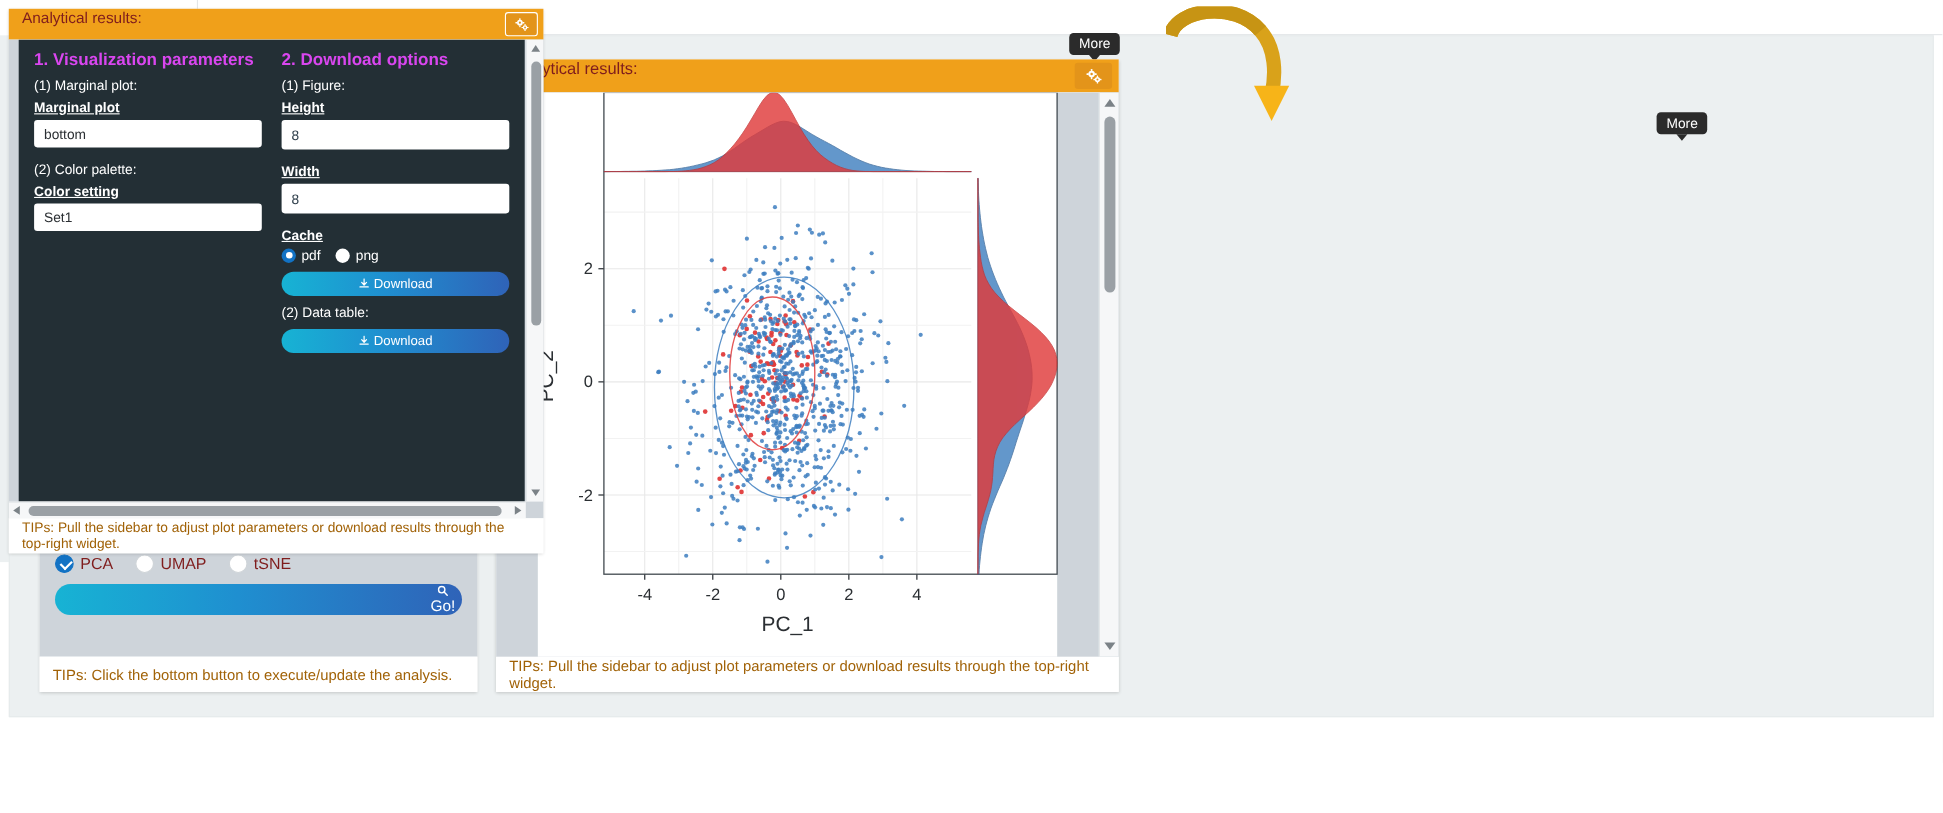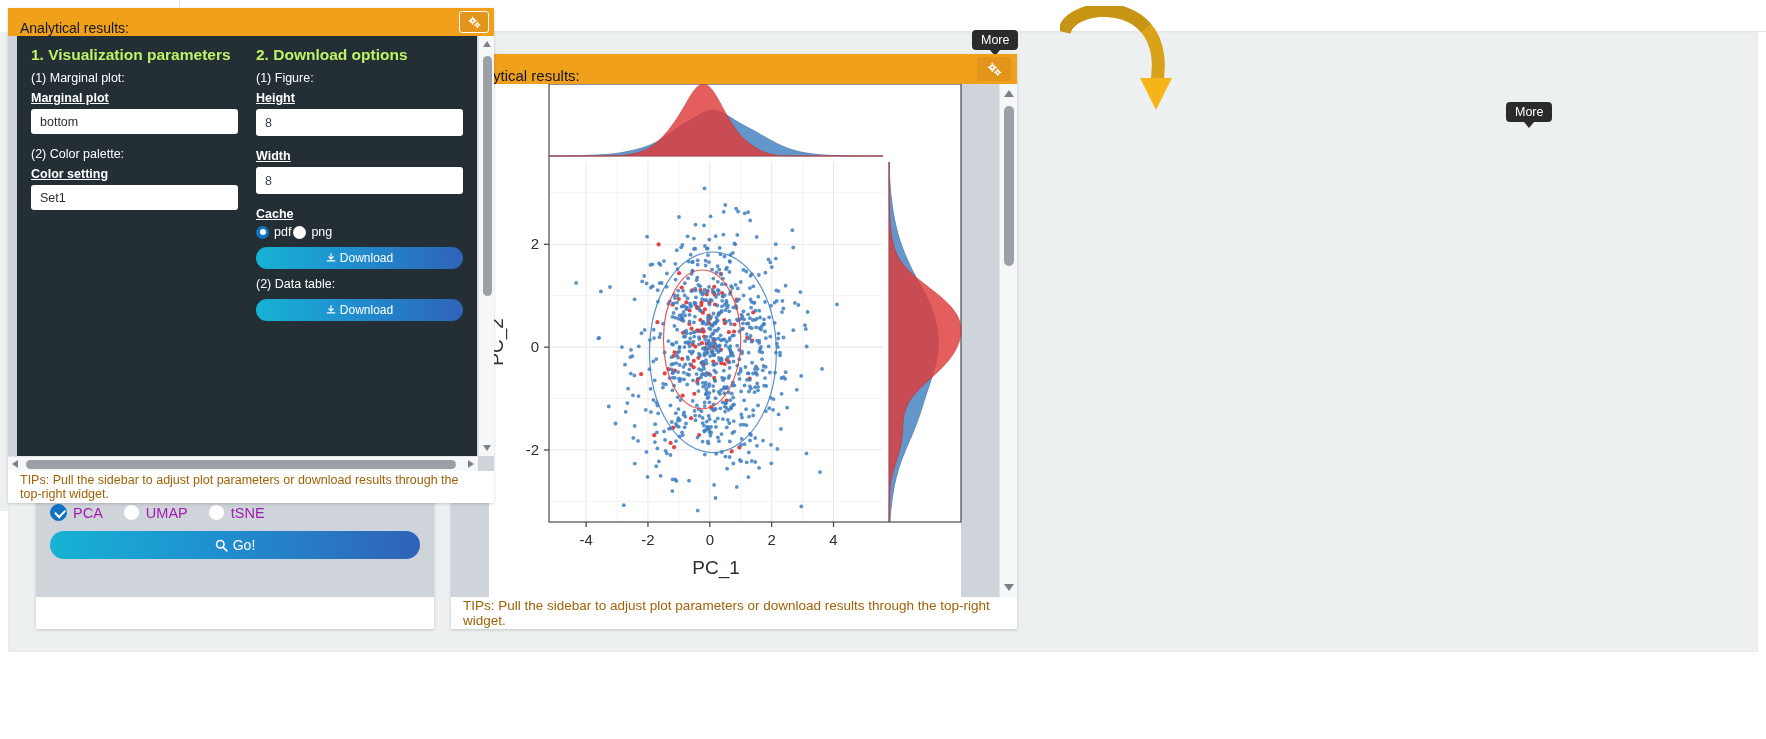--- a/index.html
+++ b/index.html
@@ -31,8 +31,8 @@
   
   .card { position:absolute; background:#ffffff; box-shadow:0 1px 3px rgba(0,0,0,.18); }
   .card-head {
-    background:#f0a01a; color:#0f172a; height:30px;
-    display:flex; align-items:flex-end; padding:0 12px;
+    background:#f0a01a; color:#7f1d1d; height:30px;
+    display:flex; align-items:flex-start; padding:0 12px;
     font-size:15px; position:relative;
   }
   .card-body { background:#ced4da; }

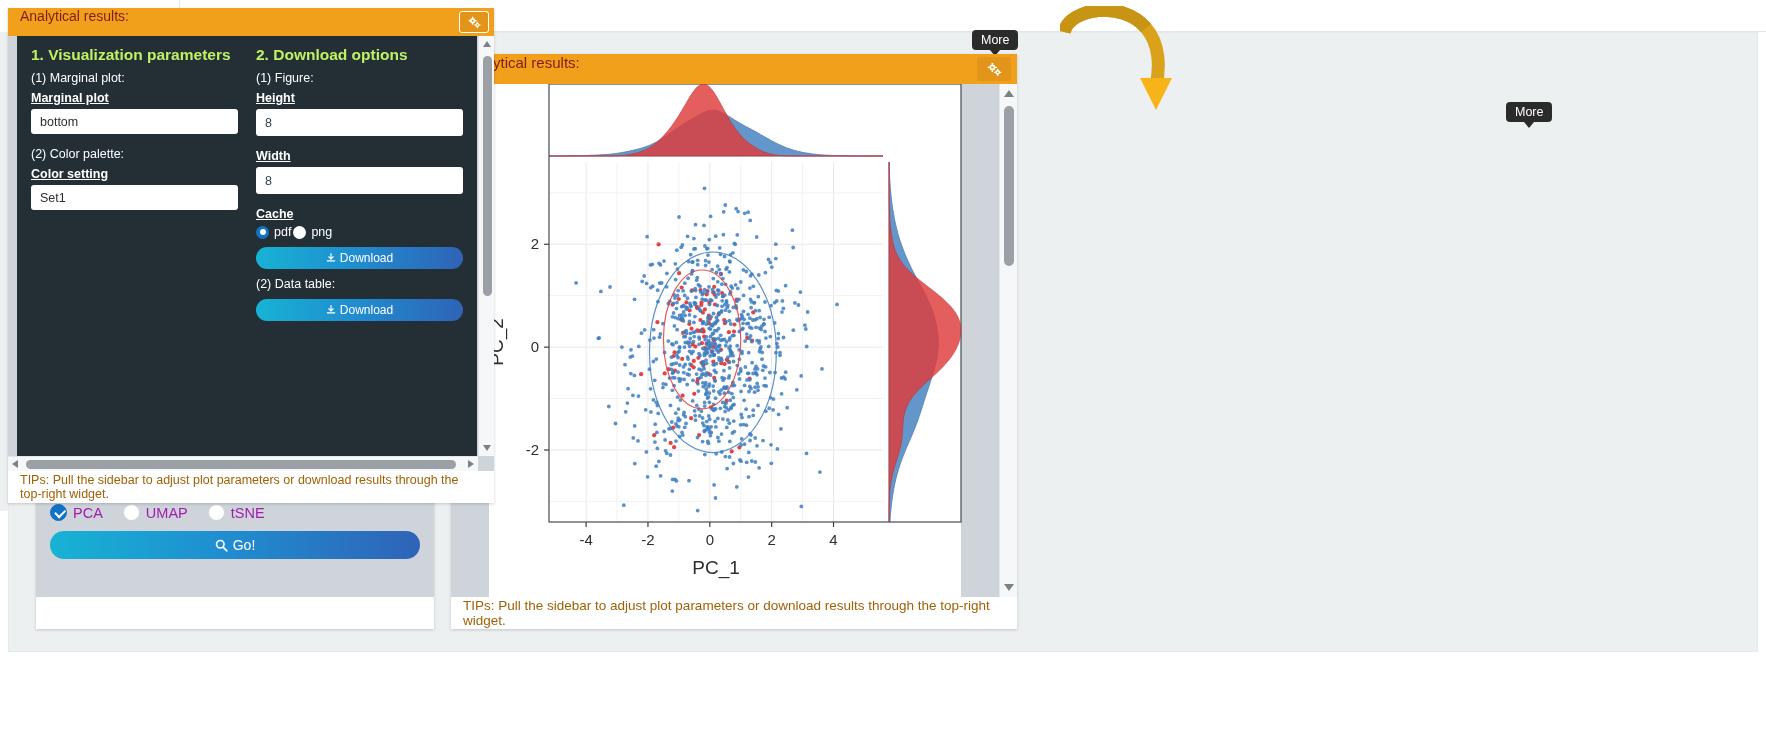--- a/index.html
+++ b/index.html
@@ -142,7 +142,7 @@
     display:flex; gap:18px;
   }
   .dp-col { flex:1; }
-  .dp-h { font-size:15.5px; font-weight:bold; margin:0 0 7px 0; color:#bef264; }
+  .dp-h { font-size:15.5px; font-weight:bold; margin:0 0 7px 0; color:#d946ef; }
   .dp-sub { font-size:12.5px; margin:0 0 6px 0; color:#ffffff; }
   .dp-lab { font-size:12.5px; font-weight:bold; margin:0 0 4px 0; color:#ffffff;text-decoration:underline; }
   .dp-select {

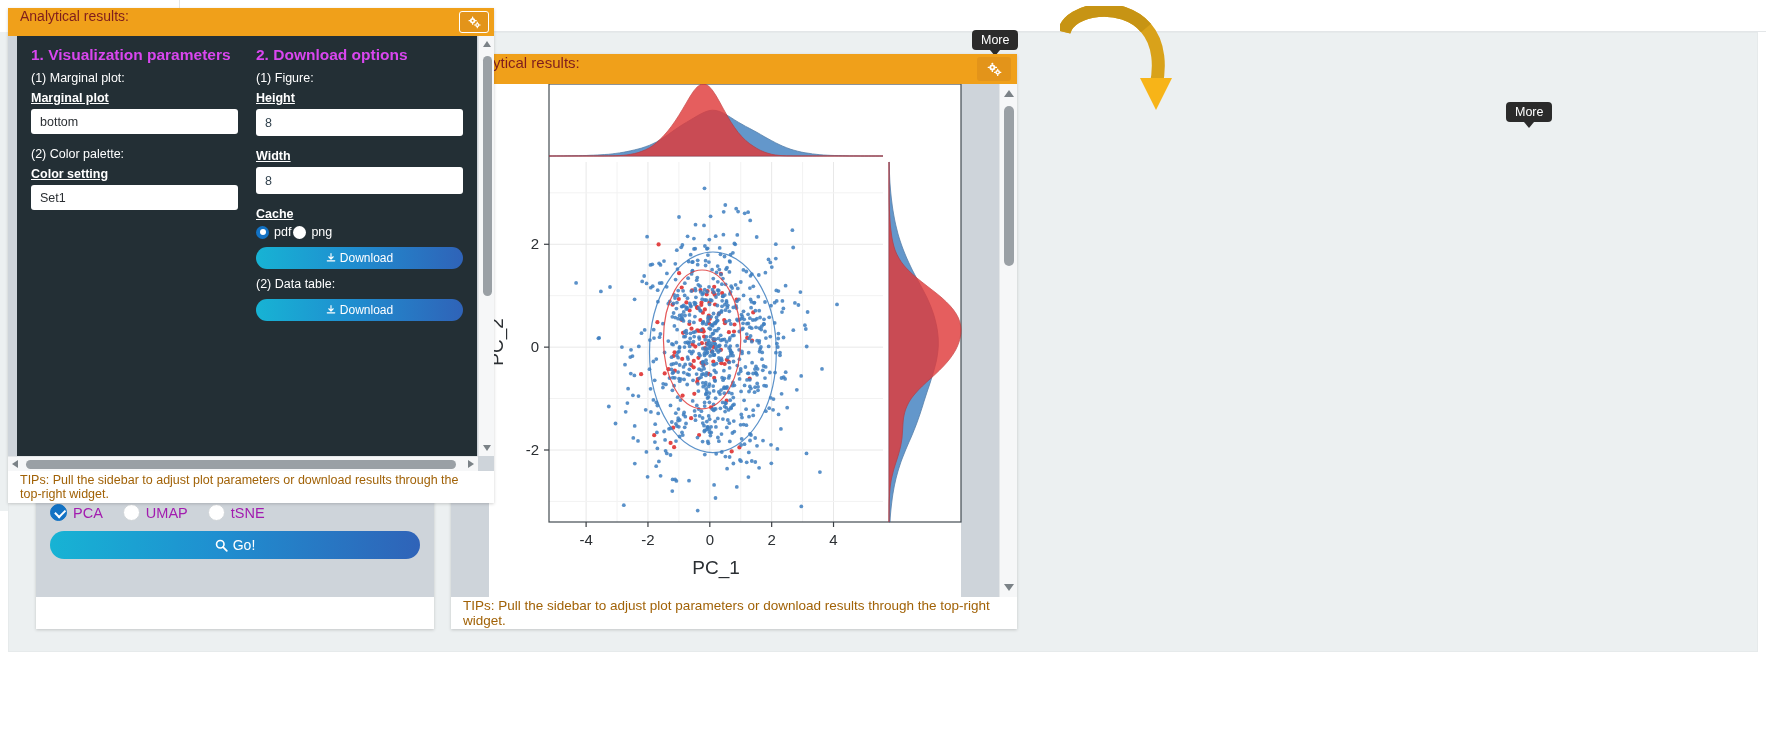--- a/index.html
+++ b/index.html
@@ -161,7 +161,7 @@
     color:#ffffff; font-size:12px; display:flex; align-items:center; justify-content:center;
     margin:8px 0 8px 0; cursor:pointer; gap:4px;
   }
-  .dp-radio-row { display:flex; gap:2px; margin:3px 0 4px 0; }
+  .dp-radio-row { display:flex; gap:14px; margin:3px 0 4px 0; }
   .dp-radio { display:flex; align-items:center; gap:5px; font-size:12.5px; }
   .dp-rdo { width:13px;height:13px;border-radius:50%;background:#ffffff;display:inline-block;position:relative; }
   .dp-rdo.on { background:#1272c4; }

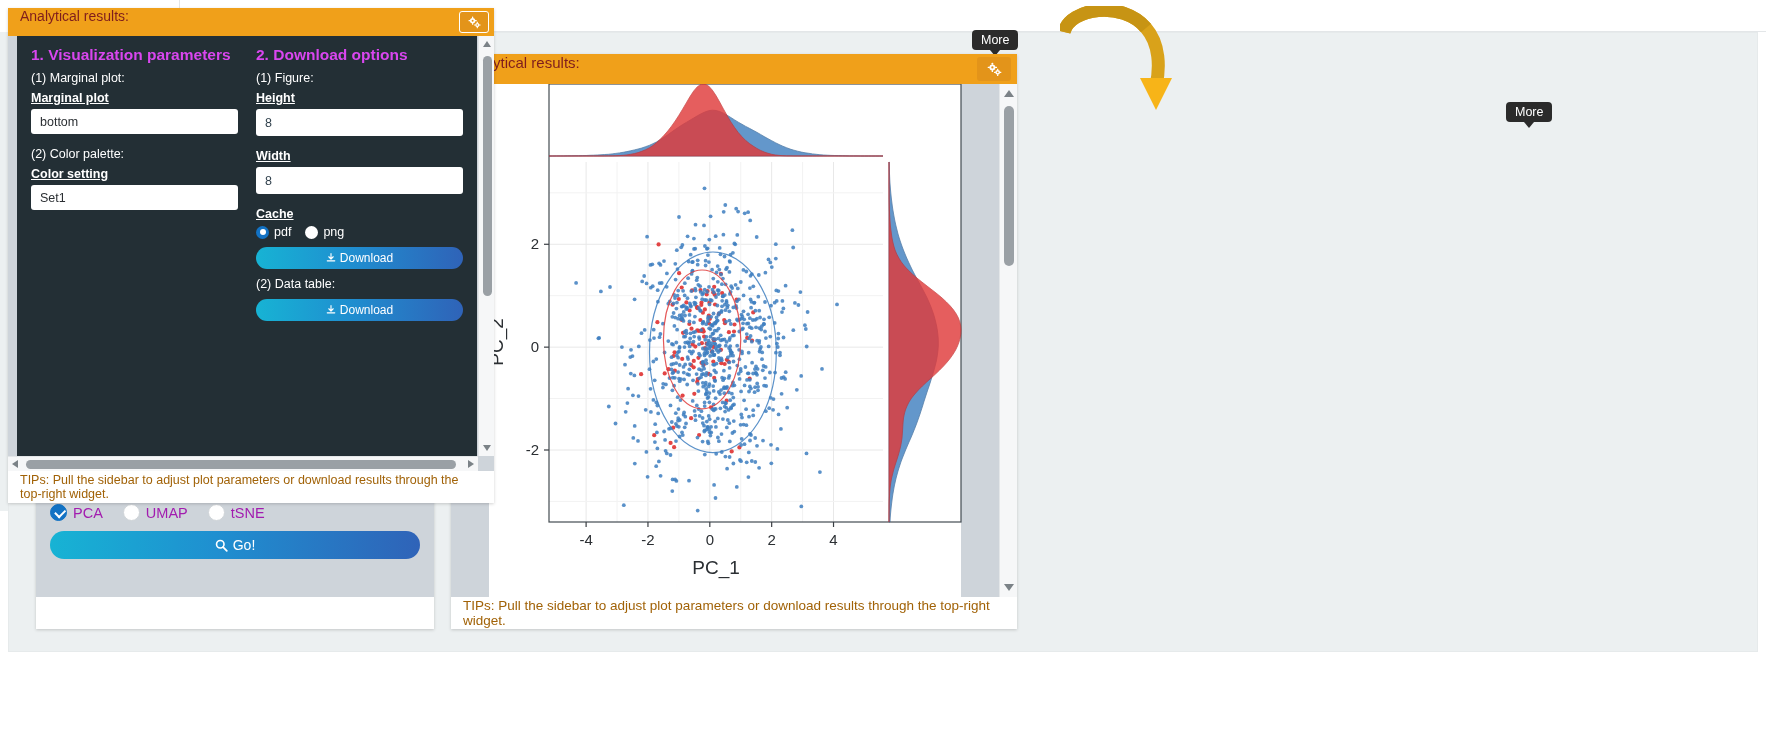--- a/index.html
+++ b/index.html
@@ -65,7 +65,7 @@
   }
 
   .radio-row { display:flex; align-items:center; gap:6px; margin:4px 0 10px 0; }
-  .radio-item { display:flex; align-items:center; gap:6px; margin-right:14px; font-size:14.5px; color:#a21caf;text-align:center; }
+  .radio-item { display:flex; align-items:center; gap:6px; margin-right:14px; font-size:14.5px; color:#7f1d1d;text-align:center; }
   .rdo { width:15px; height:15px; border-radius:50%; background:#ffffff; border:1px solid #cfd4d8; display:inline-block; position:relative; }
   .rdo.on { background:#2a7fd4; border-color:#2a7fd4; }
   .rdo.on::after { content:""; position:absolute; left:4px; top:4px; width:7px; height:7px; border-radius:50%; background:#ffffff; }

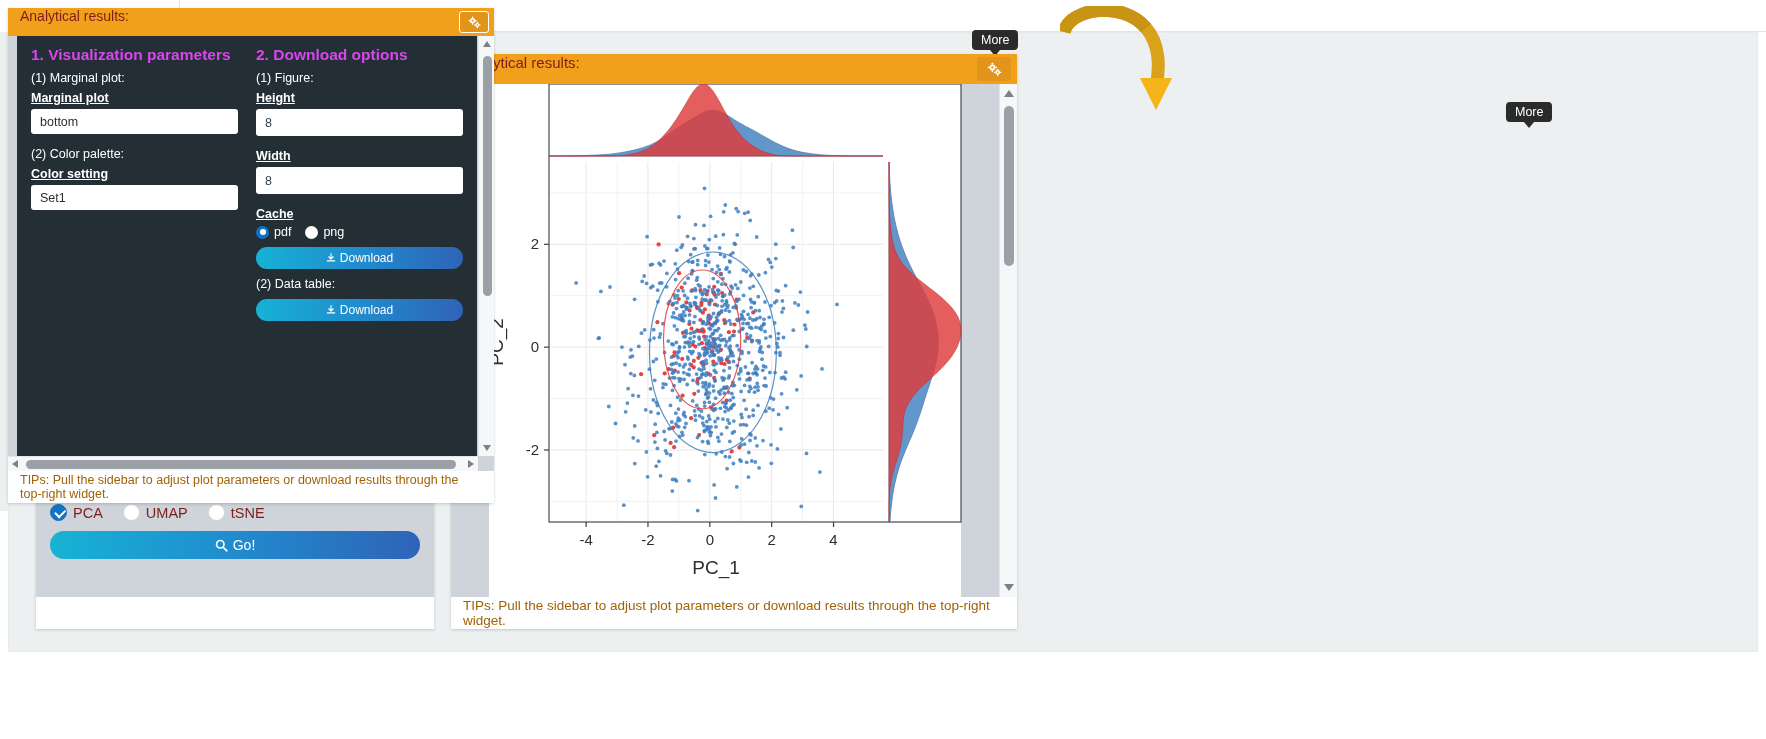--- a/index.html
+++ b/index.html
@@ -79,8 +79,9 @@
   .btn-grad {
     height:28px; border-radius:14px; border:none; width:100%;
     background:linear-gradient(90deg,#17b3d4 0%, #1f8fd0 45%, #2f63b8 100%);
-    color:#ffffff; font-size:14px; display:flex; align-items:center; justify-content:center;
+    color:#ffffff; font-size:14px; display:flex; align-items:flex-end; justify-content:center;
     cursor:pointer;
+    flex-direction:column;
   }
   .tips {
     background:#f4f6f7; border-radius:3px; height:28px; margin-top:7px;

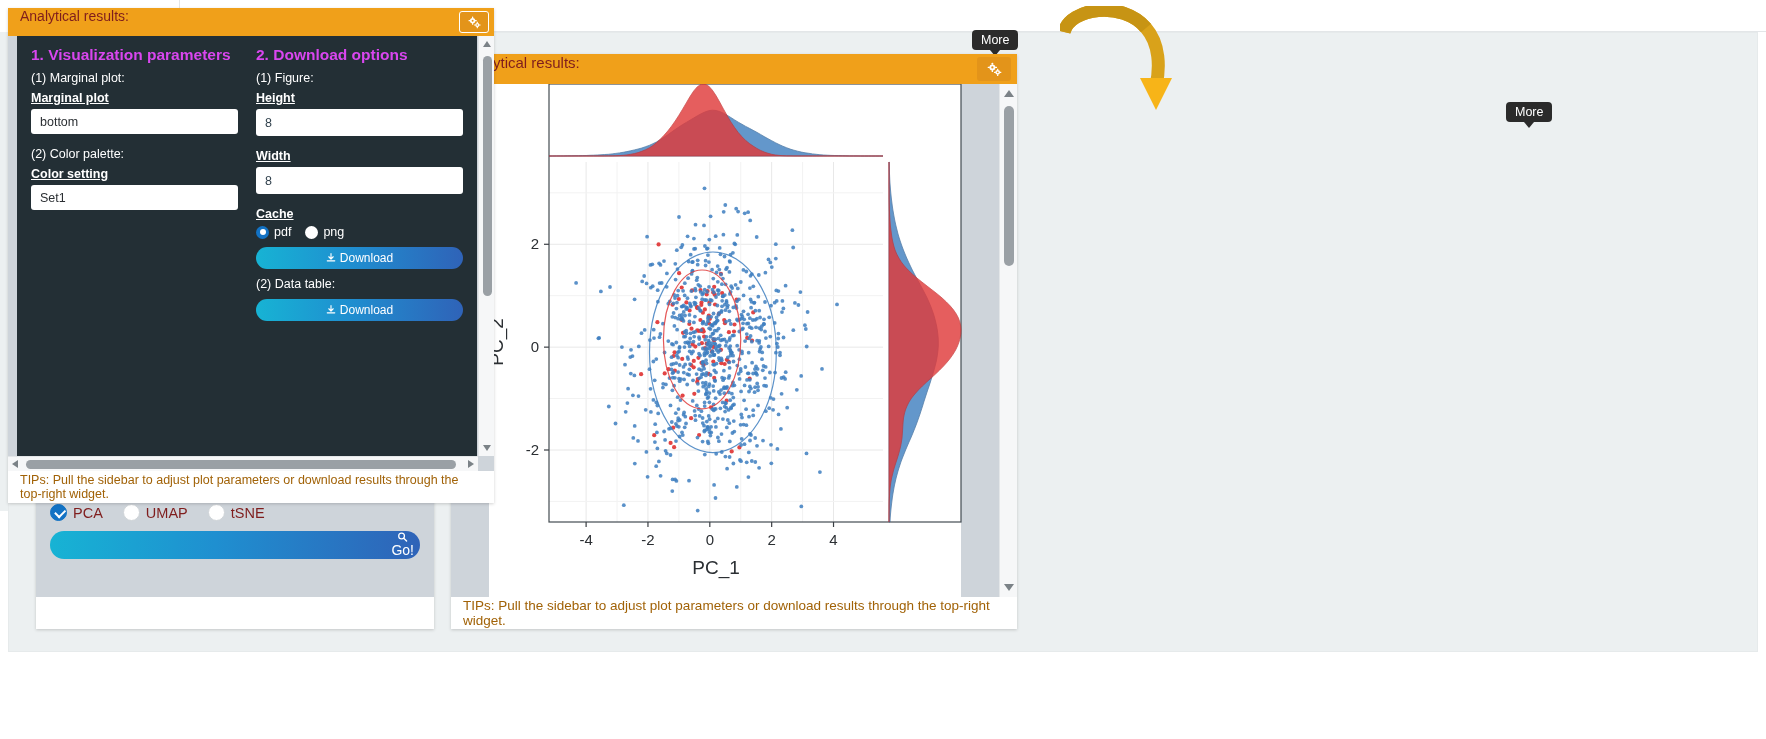--- a/index.html
+++ b/index.html
@@ -288,6 +288,9 @@
         </svg>
         <span>Go!</span>
       </button>
+    </div>
+    <div class="card-foot">
+      <span>TIPs: Click the bottom button to execute/update the analysis.</span>
     </div>
   </div>
 

